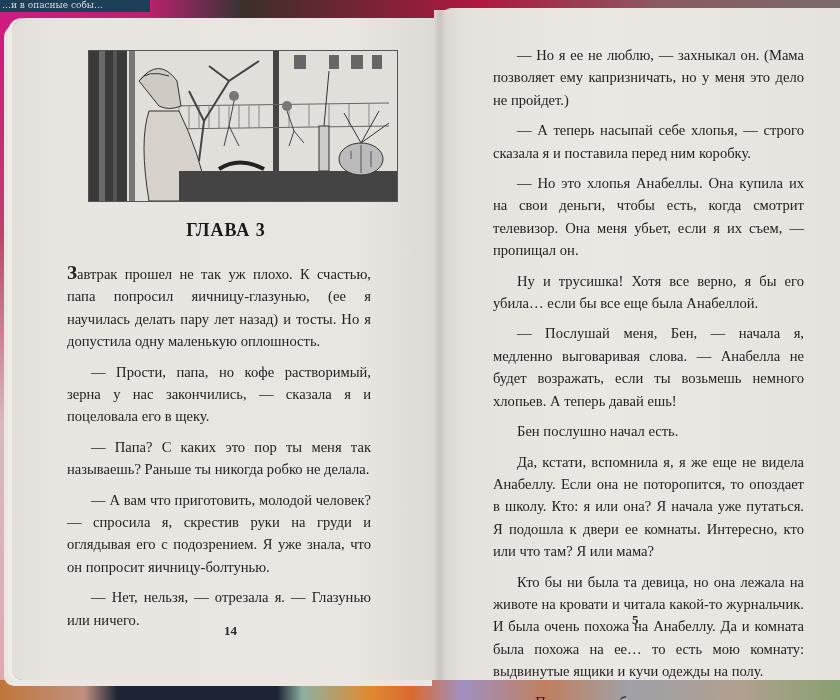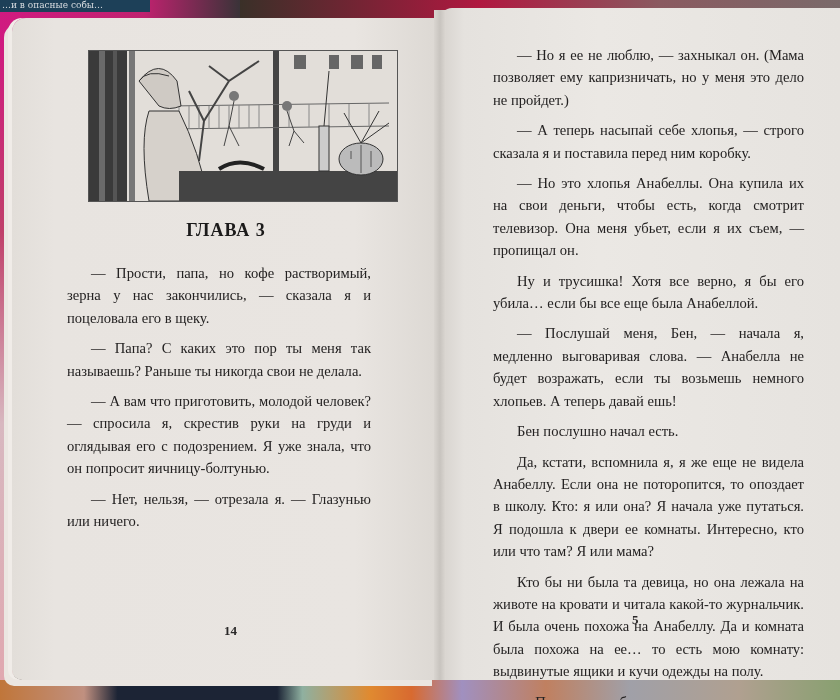--- a/index.html
+++ b/index.html
@@ -155,6 +155,7 @@
 <div class="chapter-title">ГЛАВА 3</div>
 
 <div class="text-col text-left">
+  <p class="no-indent"><span class="dropcap">З</span><span>автрак прошел не так уж плохо. К счастью, папа попросил яичницу-глазунью, (ее я научилась делать пару лет назад) и тосты. Но я допустила одну маленькую оплошность.</span></p>
   <p>— Прости, папа, но кофе растворимый, зерна у нас закончились, — сказала я и поцеловала его в щеку.</p>
   <p>— Папа? С каких это пор ты меня так называешь? Раньше ты никогда свои не делала.</p>
   <p>— А вам что приготовить, молодой человек? — спросила я, скрестив руки на груди и оглядывая его с подозрением. Я уже знала, что он попросит яичницу-болтунью.</p>

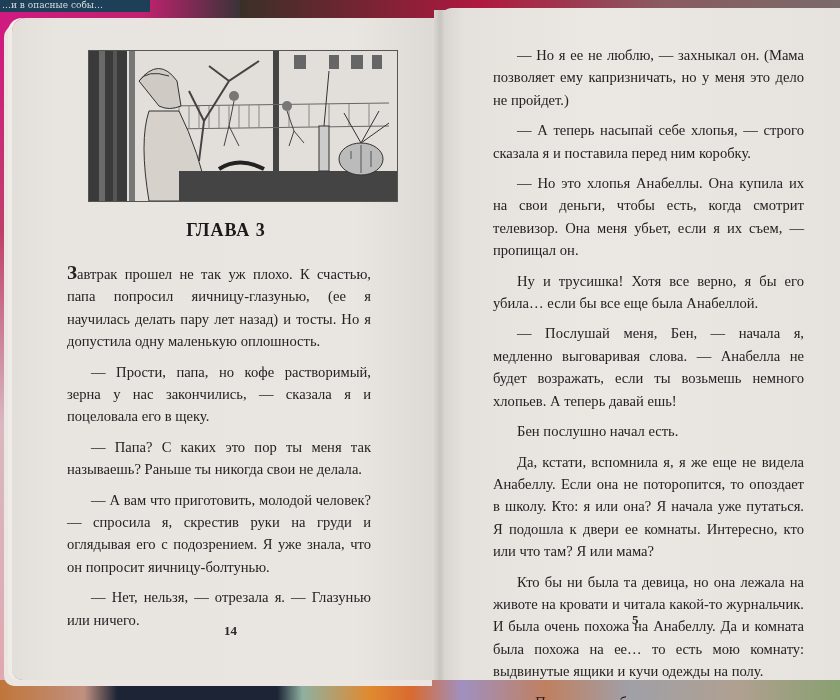--- a/index.html
+++ b/index.html
@@ -157,7 +157,7 @@
 <div class="text-col text-left">
   <p class="no-indent"><span class="dropcap">З</span><span>автрак прошел не так уж плохо. К счастью, папа попросил яичницу-глазунью, (ее я научилась делать пару лет назад) и тосты. Но я допустила одну маленькую оплошность.</span></p>
   <p>— Прости, папа, но кофе растворимый, зерна у нас закончились, — сказала я и поцеловала его в щеку.</p>
-  <p>— Папа? С каких это пор ты меня так называешь? Раньше ты никогда свои не делала.</p>
+  <p>— Папа? С каких это пор ты меня так называешь? Раньше ты никогда робко не делала.</p>
   <p>— А вам что приготовить, молодой человек? — спросила я, скрестив руки на груди и оглядывая его с подозрением. Я уже знала, что он попросит яичницу-болтунью.</p>
   <p>— Нет, нельзя, — отрезала я. — Глазунью или ничего.</p>
 </div>

